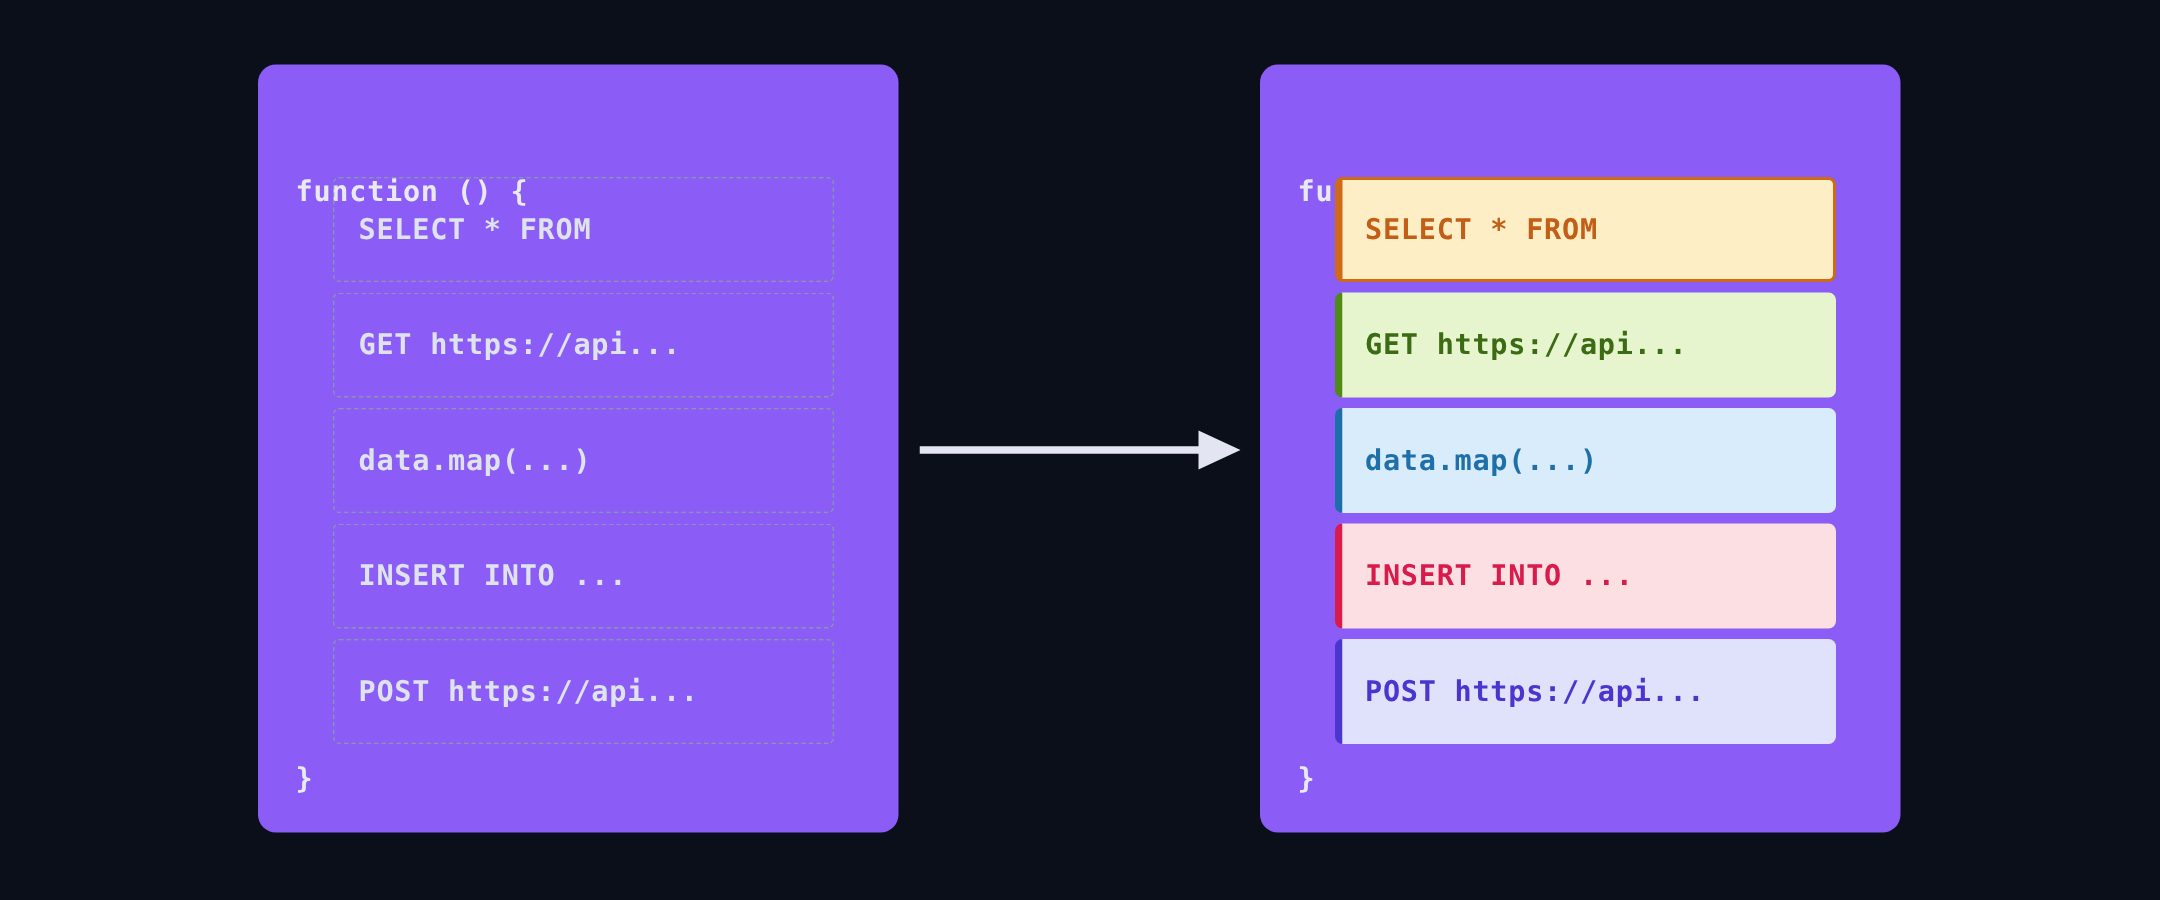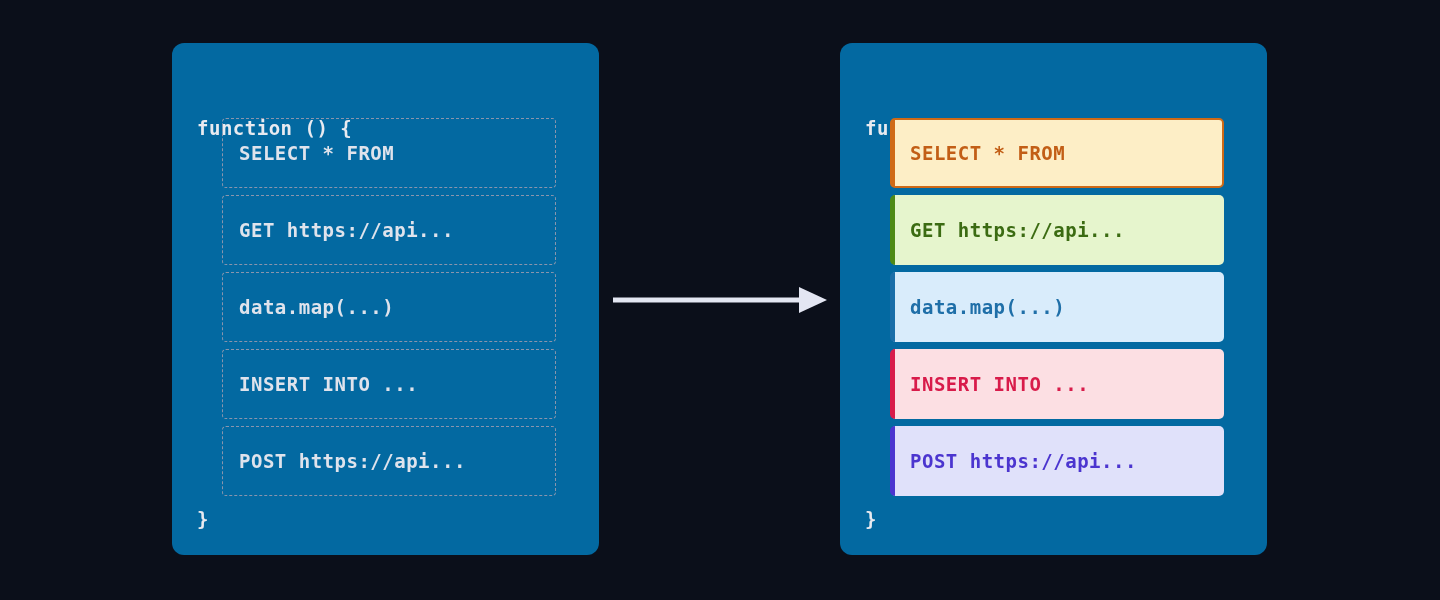--- a/index.html
+++ b/index.html
@@ -26,7 +26,7 @@
   
   .panel {
     position: absolute;
-    background: #0369a1;
+    background: #8b5cf6;
     border-radius: 12px;
     padding: 30px 0 0 0;
   }

